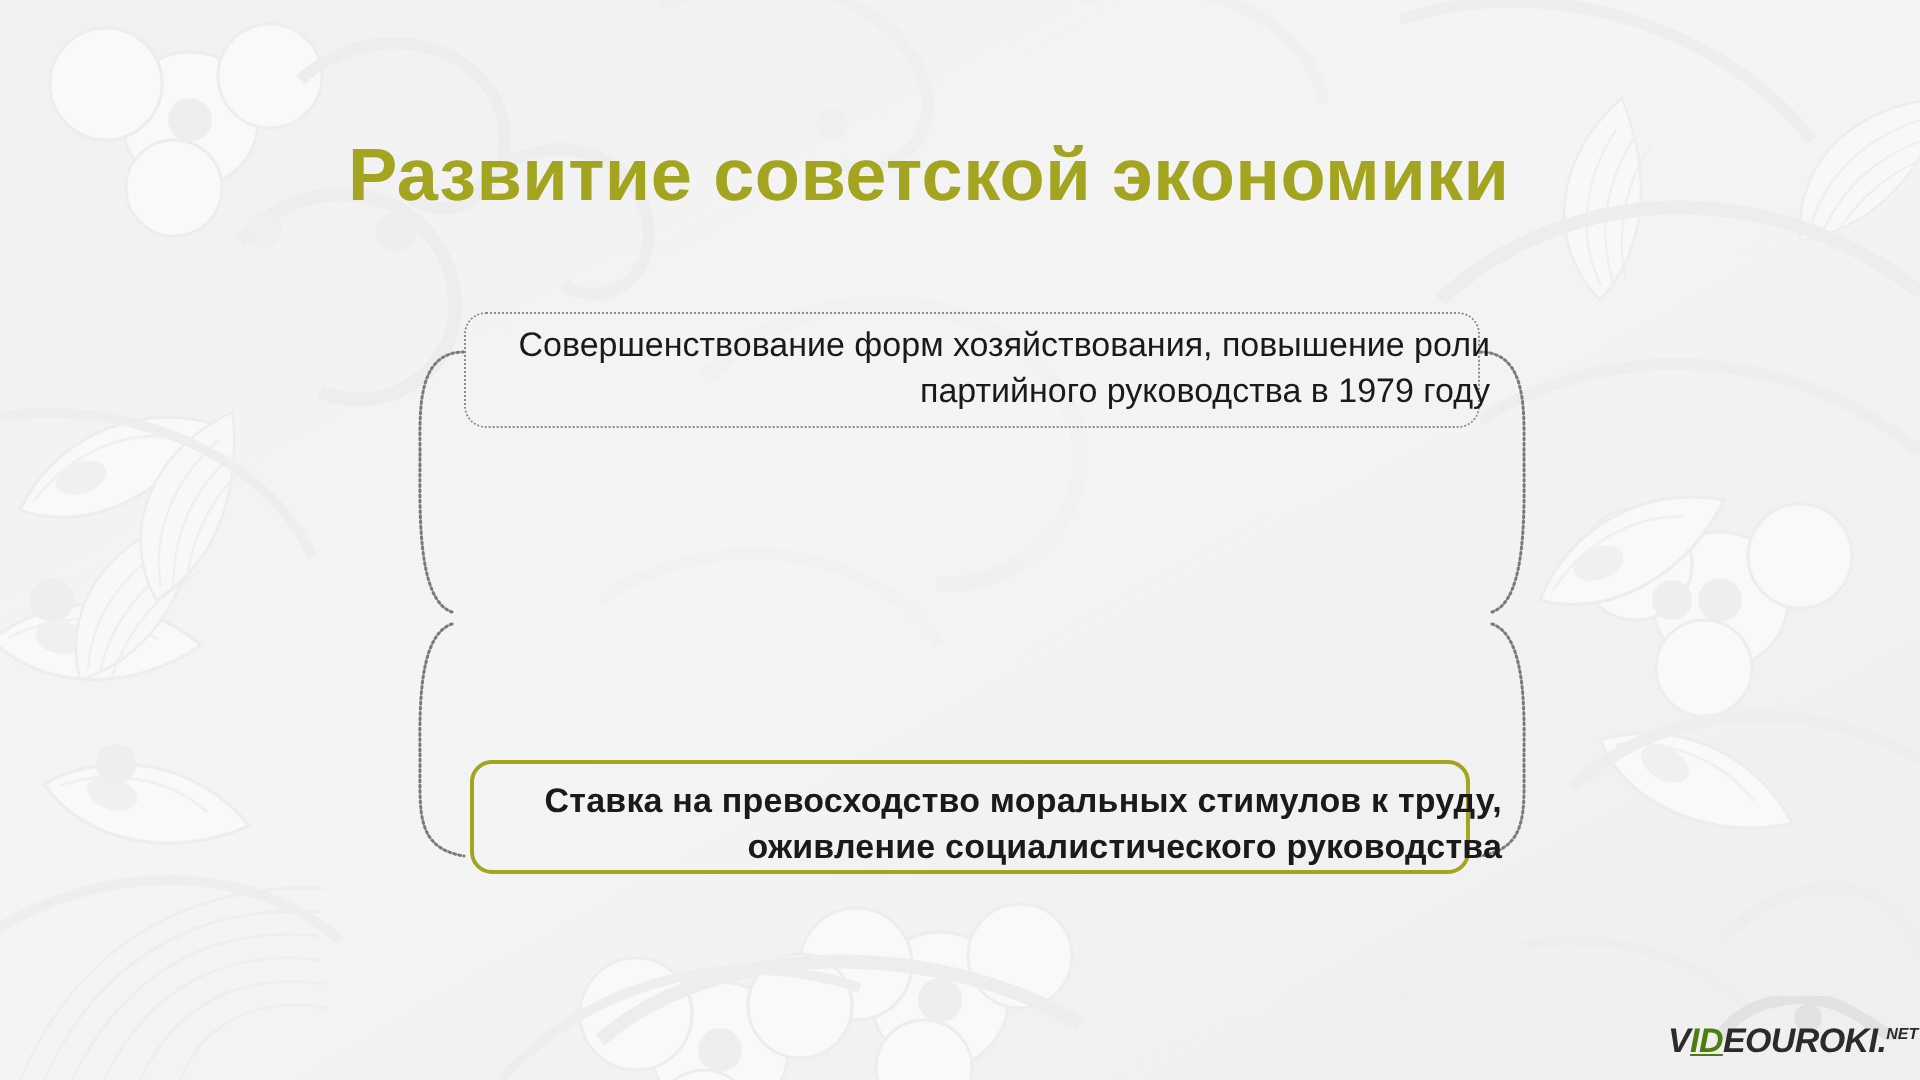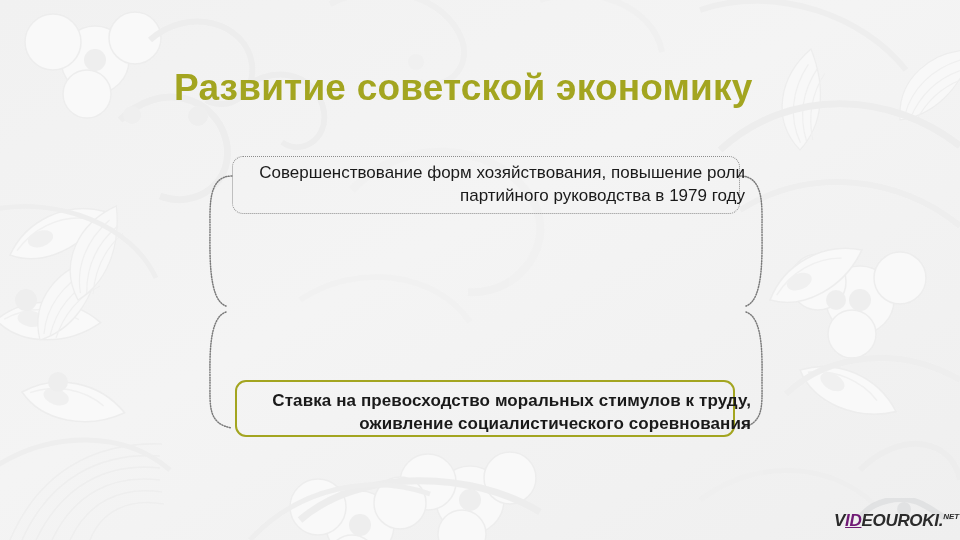--- a/index.html
+++ b/index.html
@@ -231,7 +231,7 @@
     </svg>
   </div>
 
-  <h1 class="slide-title">Развитие советской экономику</h1>
+  <h1 class="slide-title">Развитие советской экономики</h1>
 
   <div class="connectors">
     <svg viewBox="0 0 960 540" xmlns="http://www.w3.org/2000/svg" aria-hidden="true">

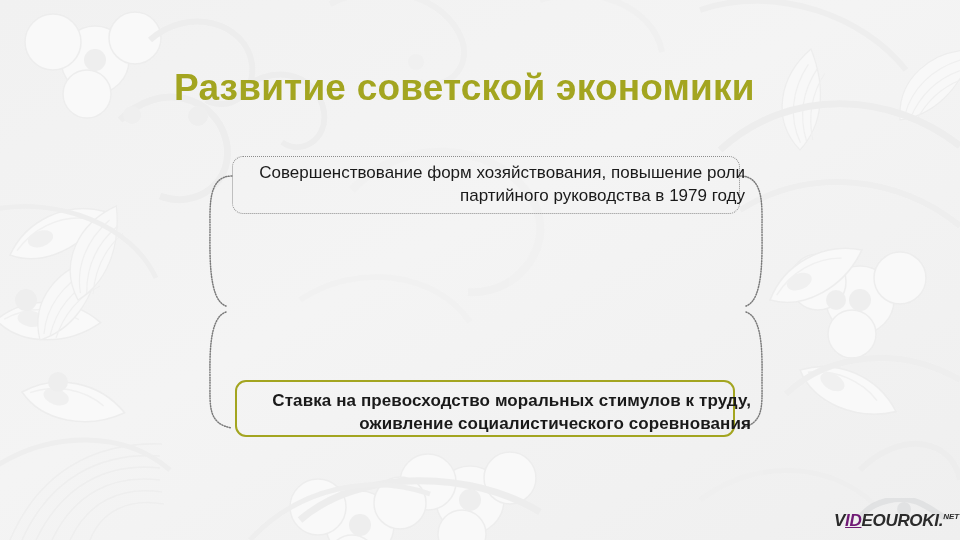--- a/index.html
+++ b/index.html
@@ -254,7 +254,7 @@
 
 
   <div class="box box-olive" id="box-3">
-    <div class="box-text bold">Ставка на превосходство моральных стимулов к труду, оживление социалистического соревнования</div>
+    <div class="box-text bold">Ставка на превосходство моральных стимулов к труду, оживление социалистического руководства</div>
   </div>
 
   <div class="logo">

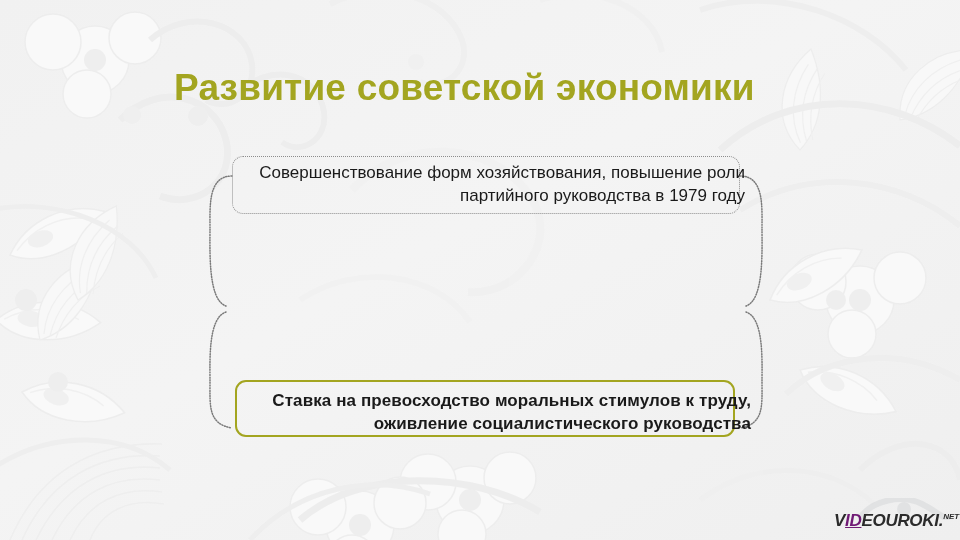--- a/index.html
+++ b/index.html
@@ -115,7 +115,7 @@
     white-space: nowrap;
     color: #2b2b2b;
   }
-  .logo-word .red { color: #701a75; text-decoration: underline; }
+  .logo-word .red { color: #4d7c0f; text-decoration: underline; }
   .logo-tld {
     font-size: 8px;
     font-weight: bold;

